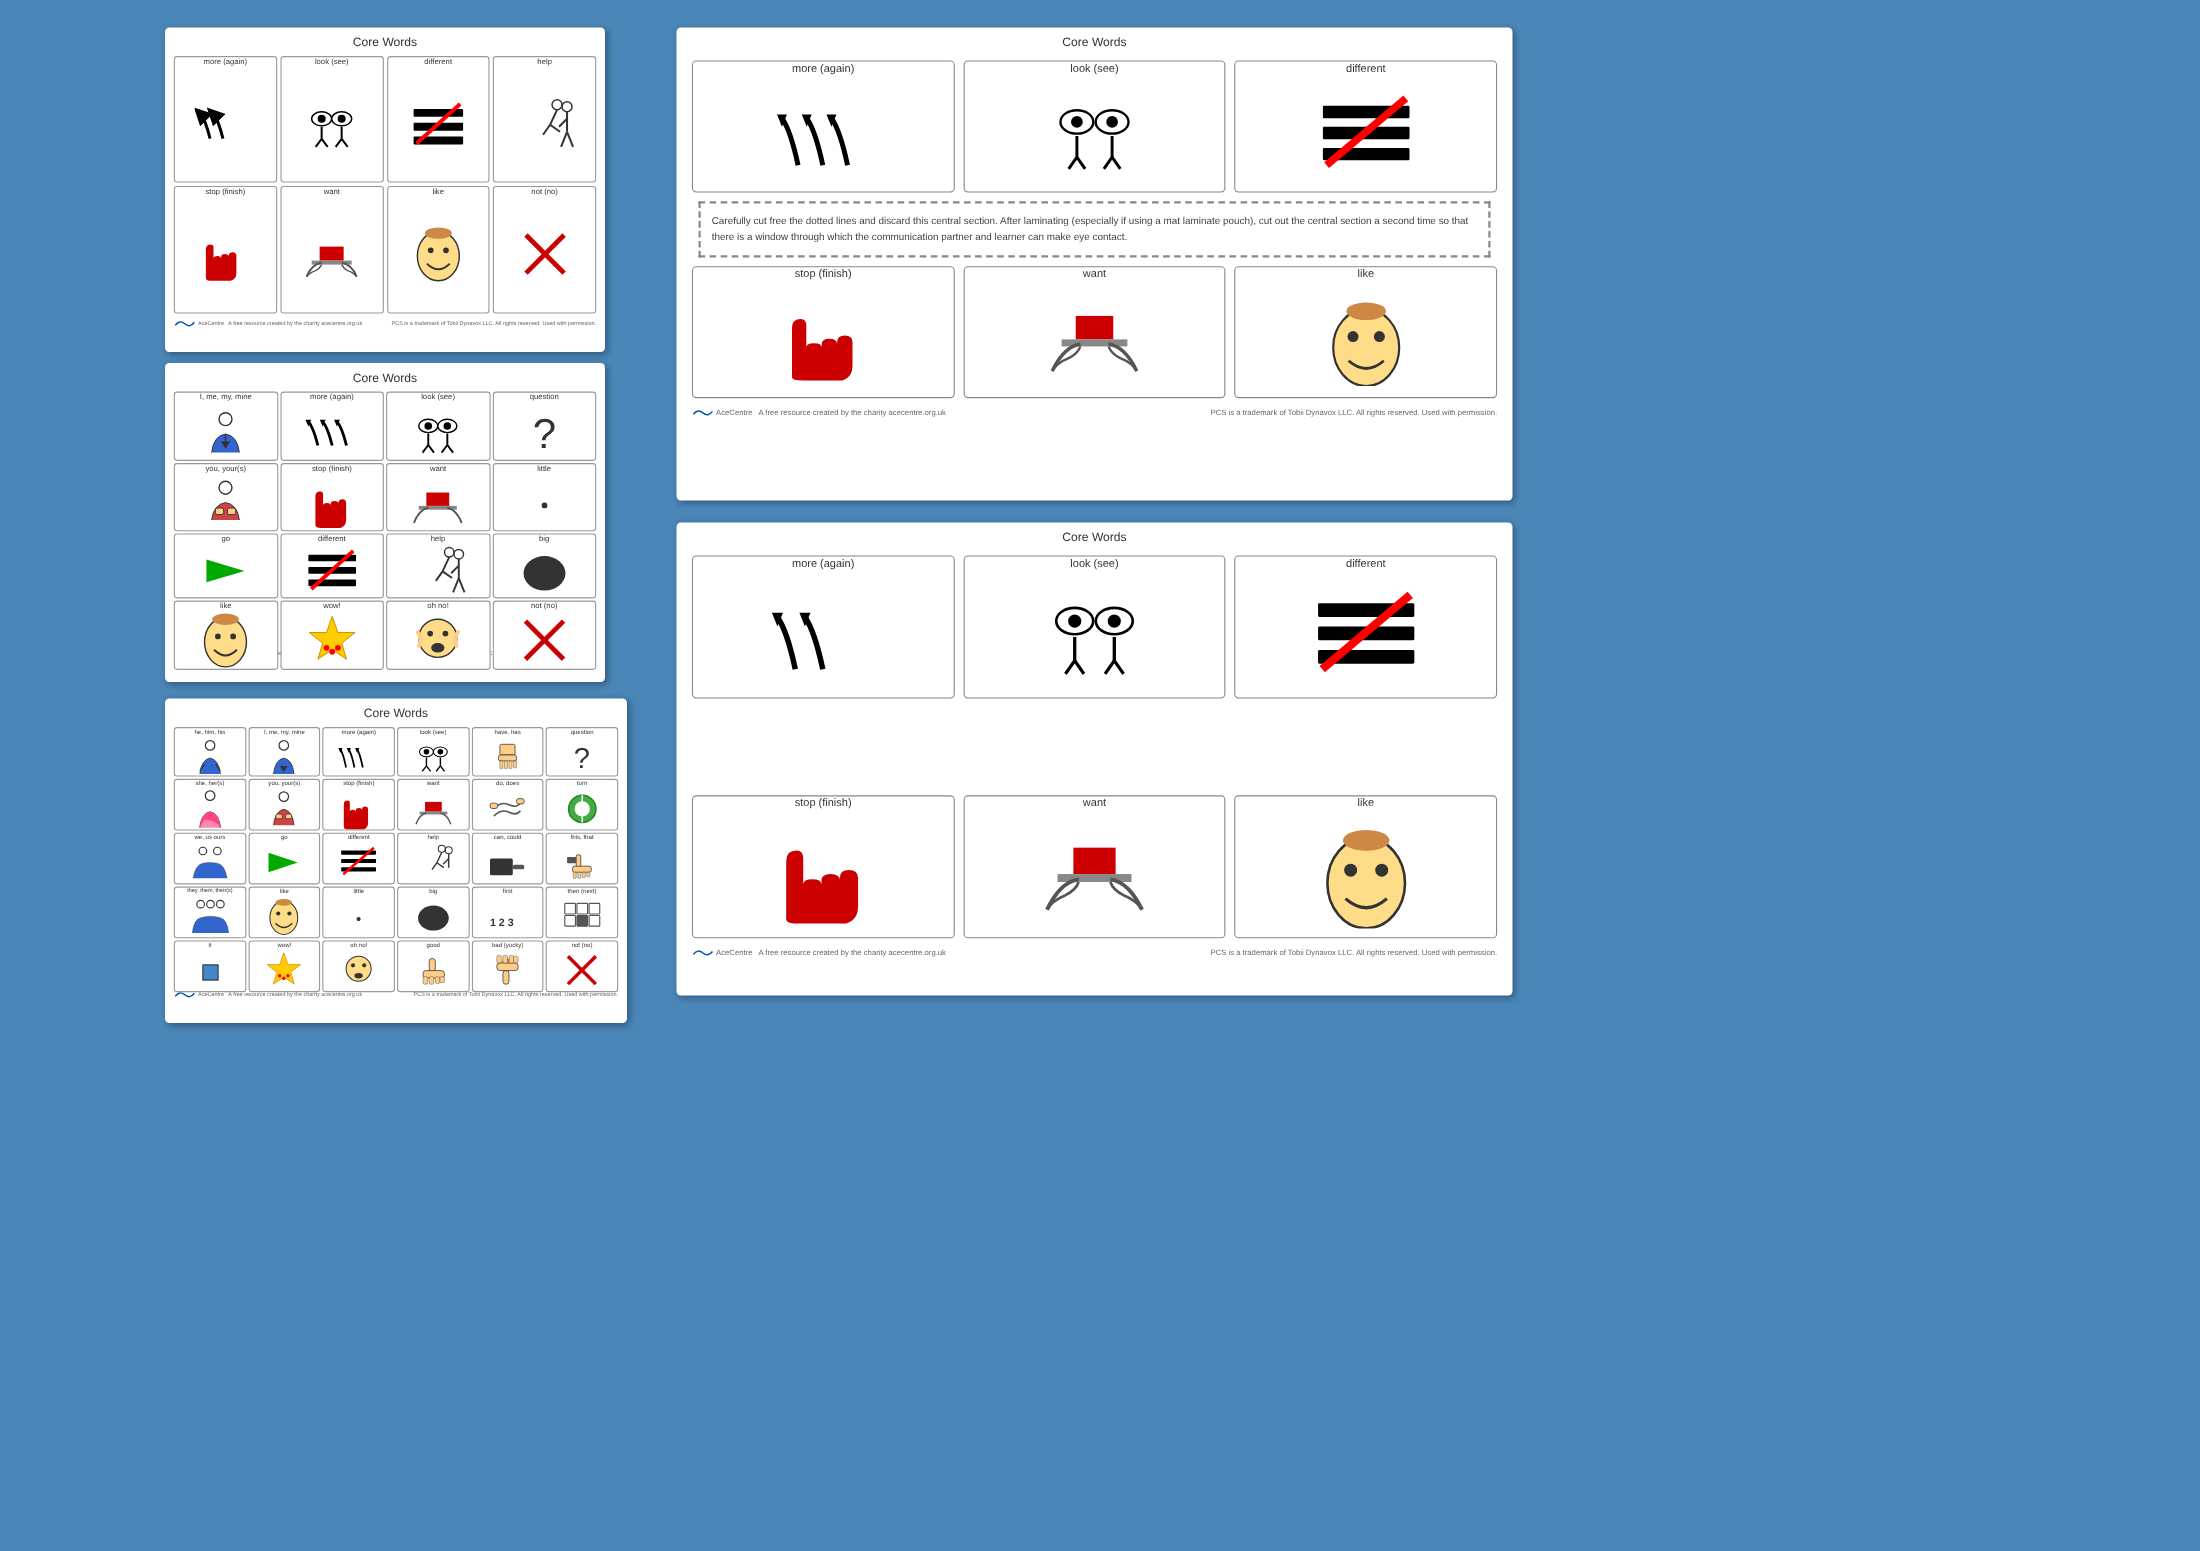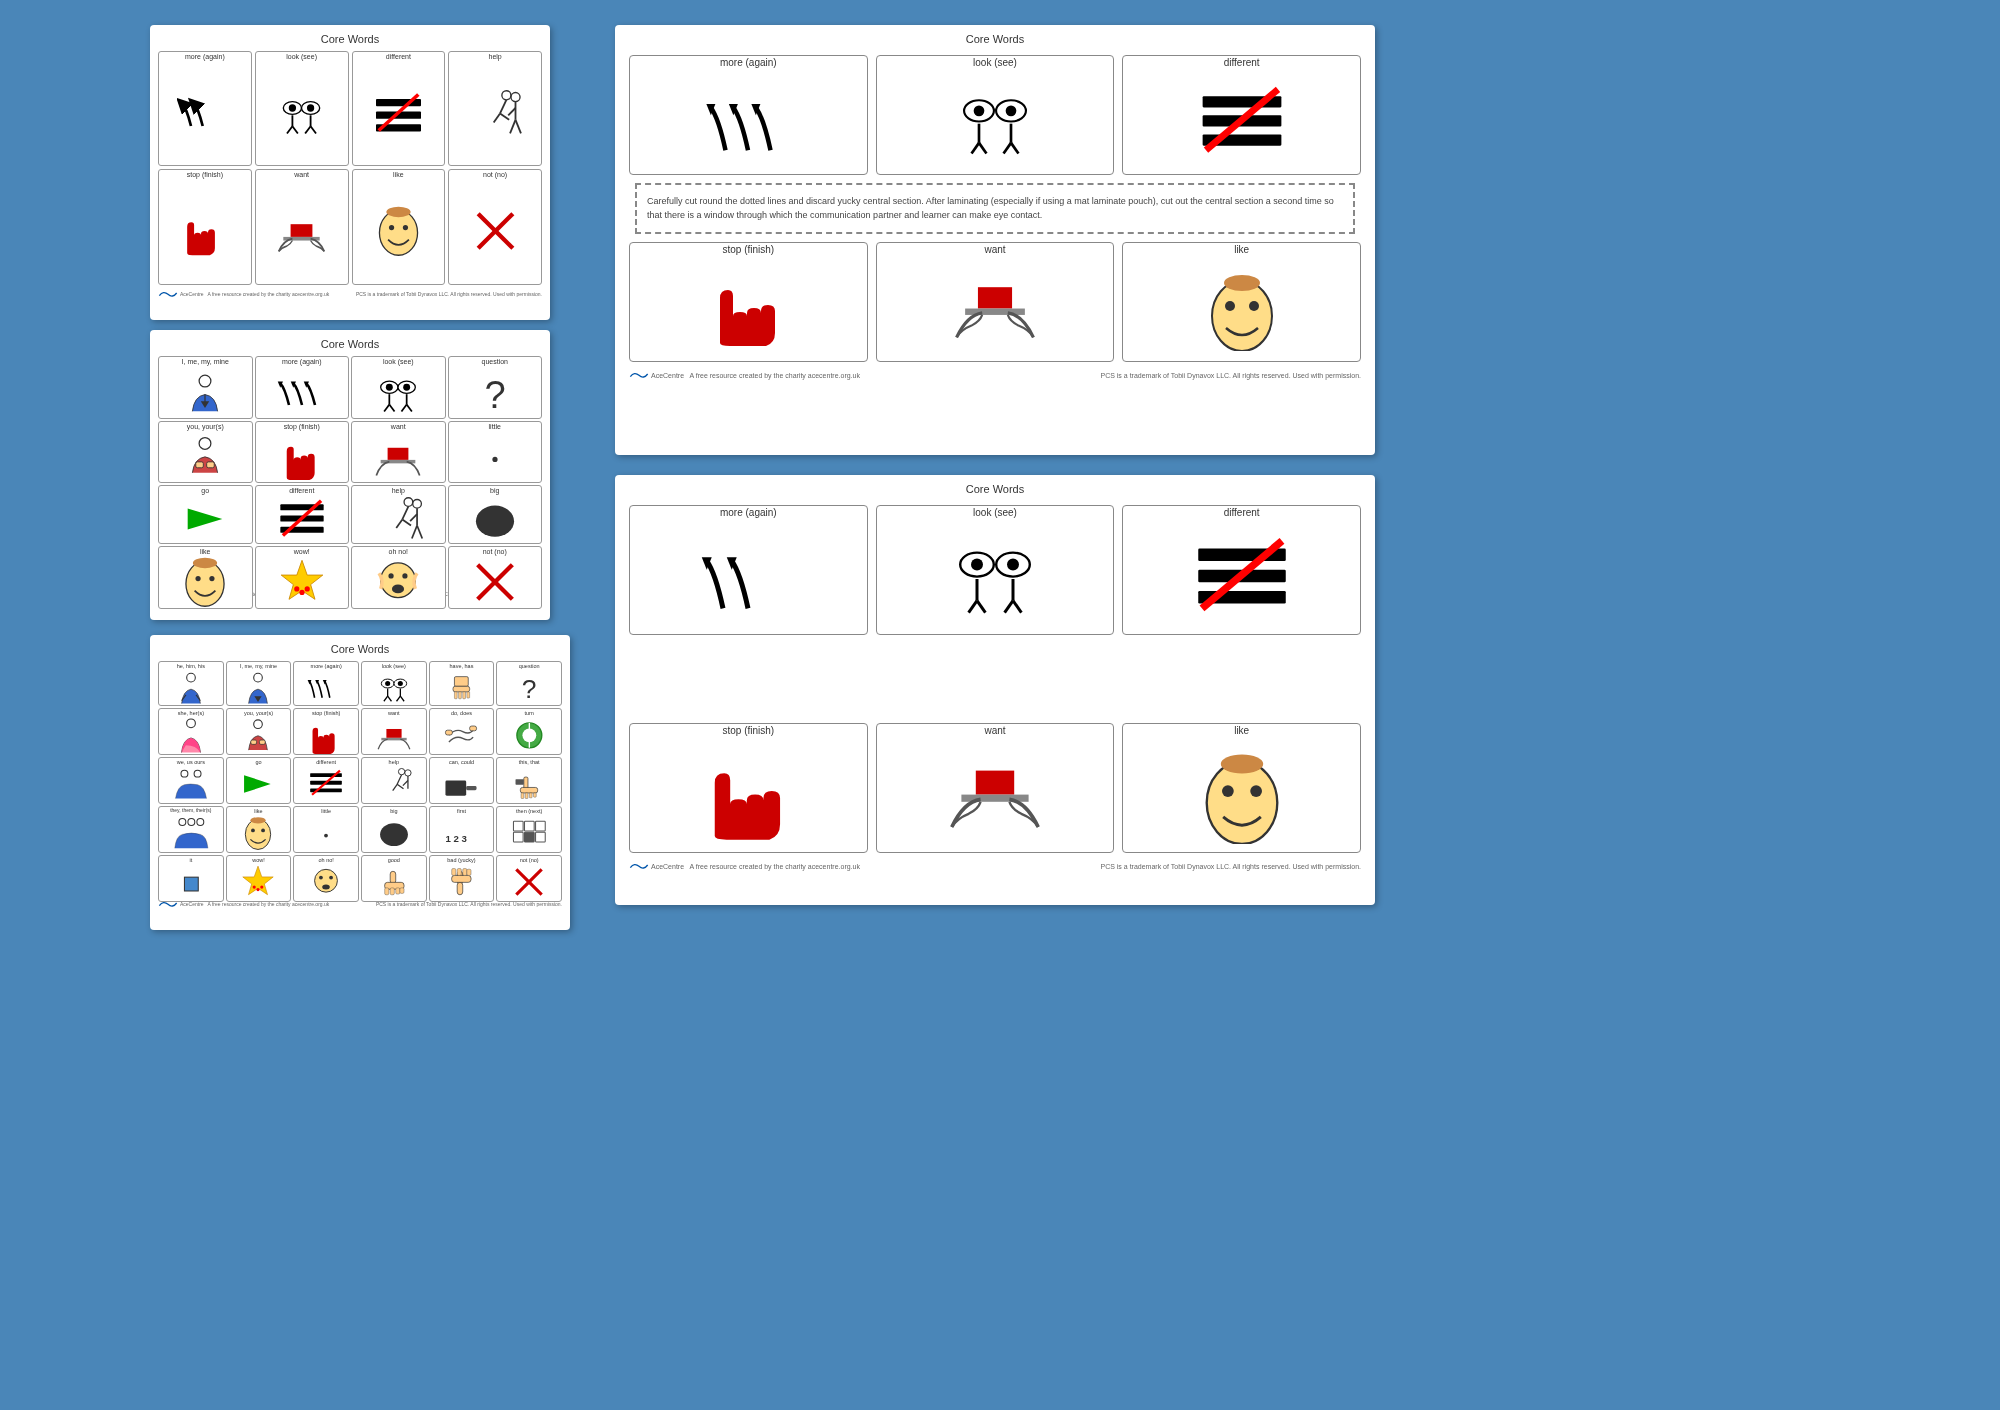--- a/index.html
+++ b/index.html
@@ -836,7 +836,7 @@
   </div>
 
   <div style="margin: 4px 12px; border: 2px dashed #888; padding: 10px; font-size:9px; color:#444; line-height:1.5;">
-    Carefully cut round the dotted lines and discard yucky central section. After laminating (especially if using a mat laminate pouch), cut out the central section a second time so that there is a window through which the communication partner and learner can make eye contact.
+    Carefully cut free the dotted lines and discard this central section. After laminating (especially if using a mat laminate pouch), cut out the central section a second time so that there is a window through which the communication partner and learner can make eye contact.
   </div>
 
   <div style="display:grid;grid-template-columns:repeat(3,1fr);gap:8px;padding:4px 6px;">

